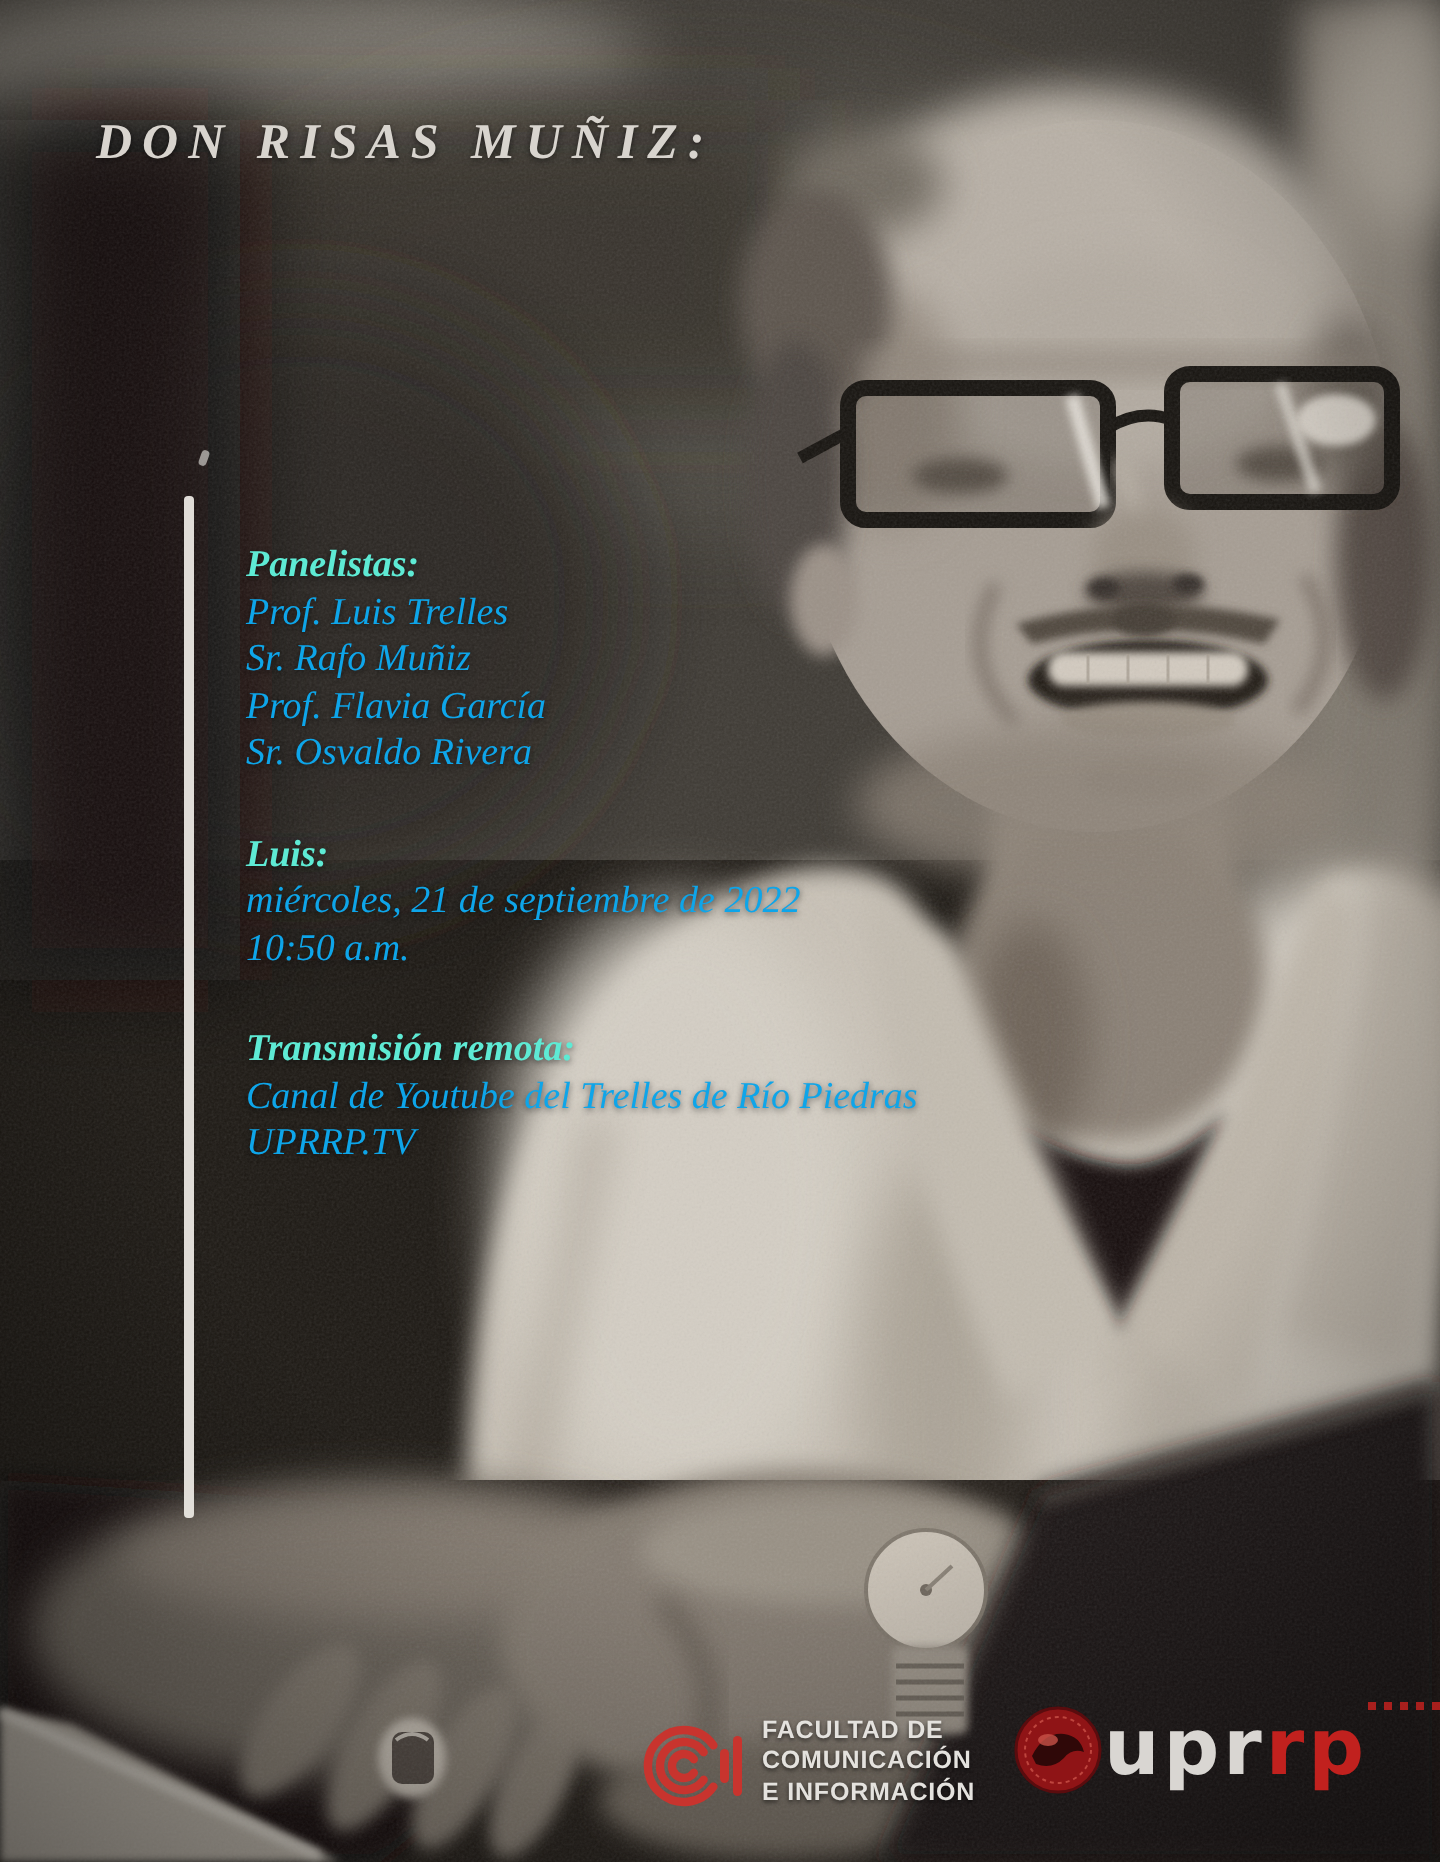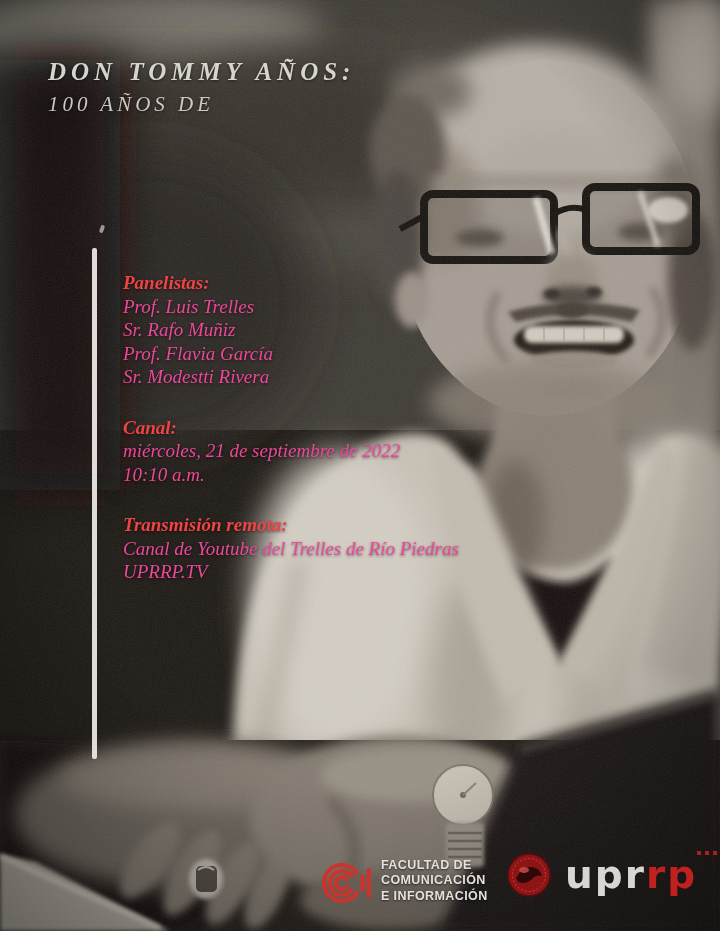--- a/index.html
+++ b/index.html
@@ -202,7 +202,7 @@
   <div class="tick"></div>
 
   <div class="title">
-    <div class="t1">DON TOMMY AÑOS:</div>
+    <div class="t1">DON RISAS MUÑIZ:</div>
     <div class="t2">100 AÑOS DE</div>
   </div>
 

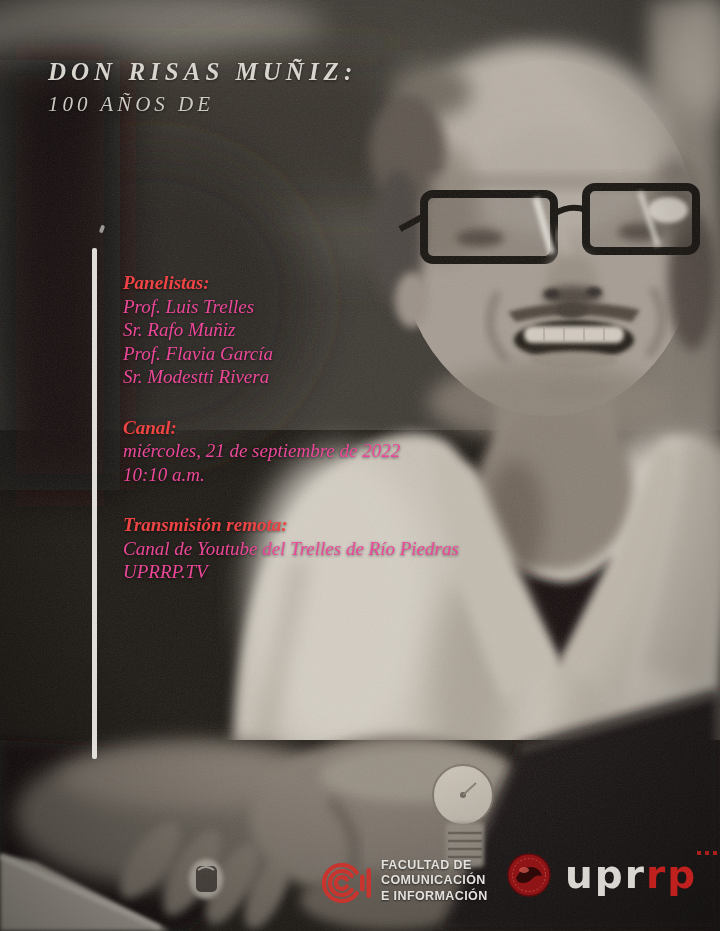--- a/index.html
+++ b/index.html
@@ -203,7 +203,6 @@
 
   <div class="title">
     <div class="t1">DON RISAS MUÑIZ:</div>
-    <div class="t2">100 AÑOS DE</div>
   </div>
 
   <div class="info">

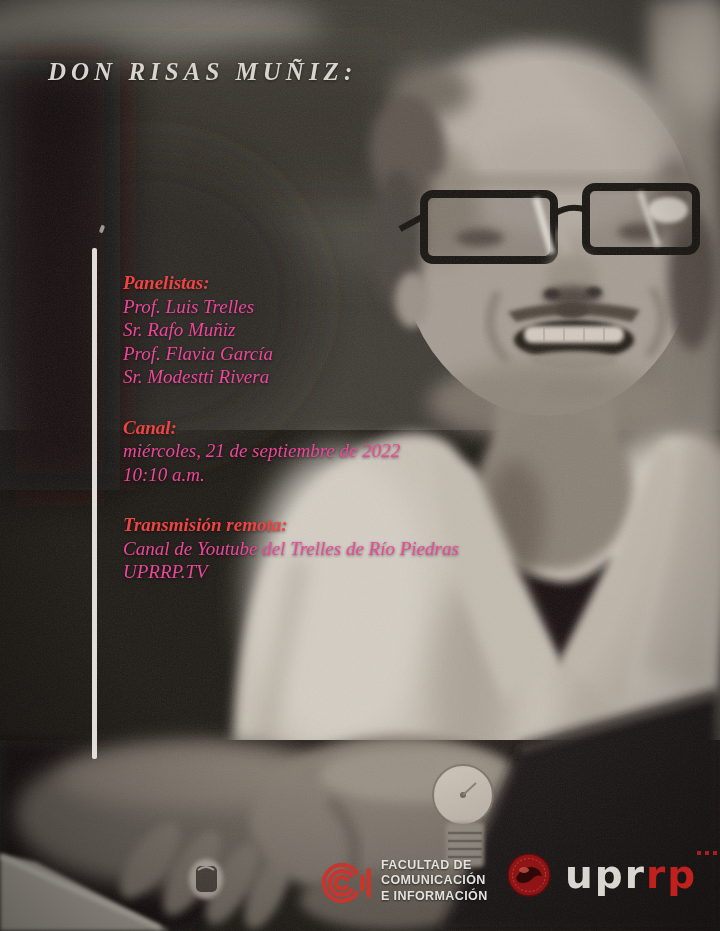--- a/index.html
+++ b/index.html
@@ -27,7 +27,7 @@
   .info{position:absolute;left:123px;top:271px;font-style:italic;
     font-size:19px;line-height:23.5px;text-shadow:0 1px 3px rgba(0,0,0,.55);}
   .sec{margin-bottom:27px;}
-  .sec .h{font-weight:bold;color:#ef4444;white-space:nowrap;}
+  .sec .h{font-weight:bold;color:#5eead4;white-space:nowrap;}
   .sec .l{color:#ec4899;white-space:nowrap;}
 
   

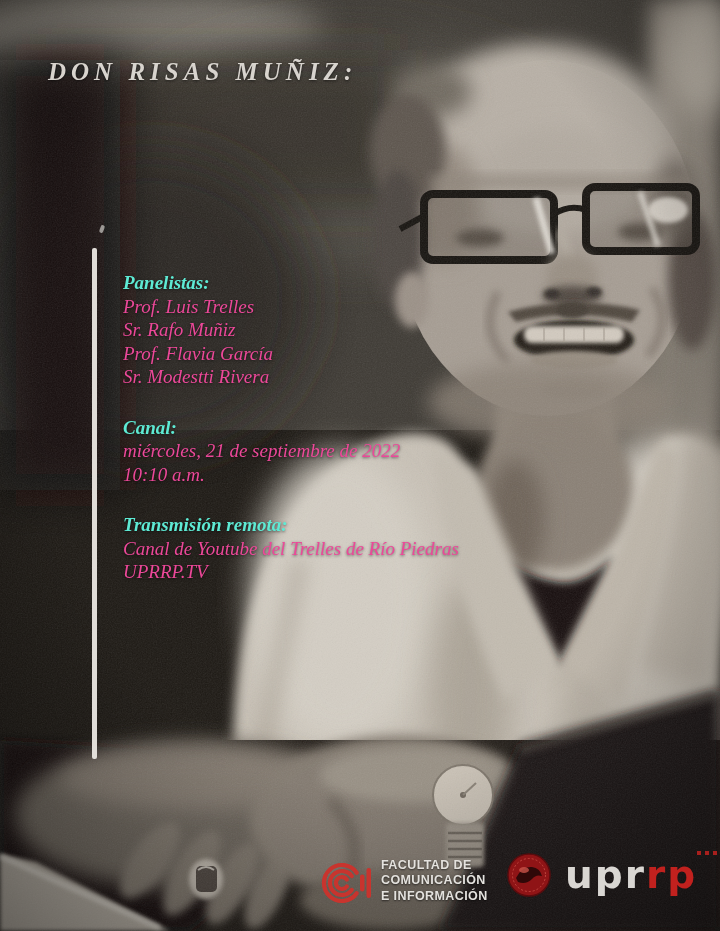--- a/index.html
+++ b/index.html
@@ -28,7 +28,7 @@
     font-size:19px;line-height:23.5px;text-shadow:0 1px 3px rgba(0,0,0,.55);}
   .sec{margin-bottom:27px;}
   .sec .h{font-weight:bold;color:#5eead4;white-space:nowrap;}
-  .sec .l{color:#ec4899;white-space:nowrap;}
+  .sec .l{color:#0ea5e9;white-space:nowrap;}
 
   
   .fci{position:absolute;left:318px;top:853px;display:flex;align-items:center;}

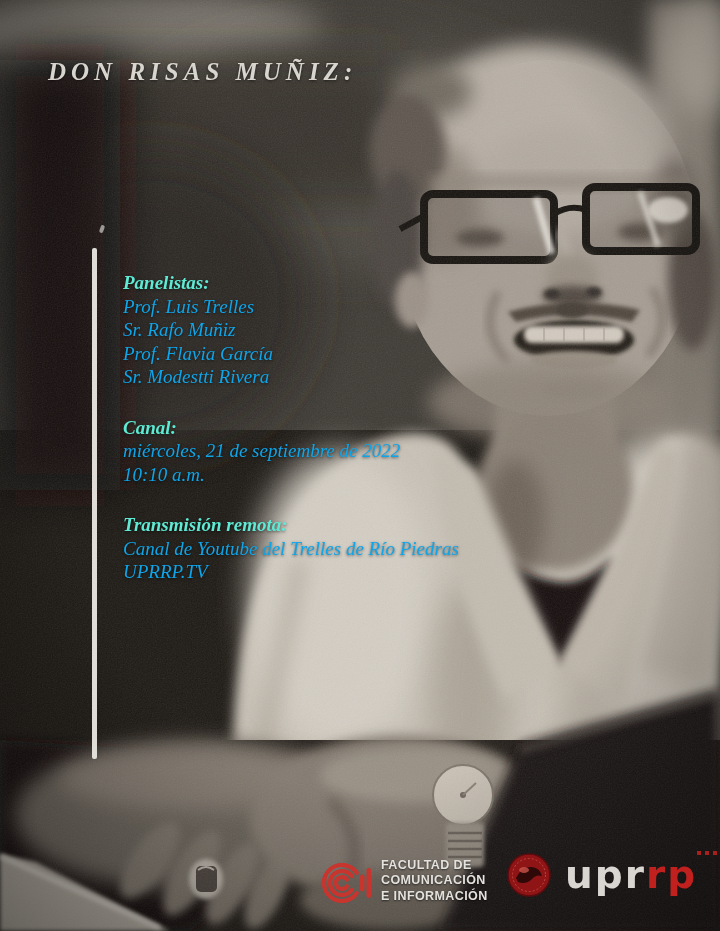--- a/index.html
+++ b/index.html
@@ -211,7 +211,7 @@
       <div class="l">Prof. Luis Trelles</div>
       <div class="l">Sr. Rafo Muñiz</div>
       <div class="l">Prof. Flavia García</div>
-      <div class="l">Sr. Modestti Rivera</div>
+      <div class="l">Sr. Osvaldo Rivera</div>
     </div>
     <div class="sec">
     </div>

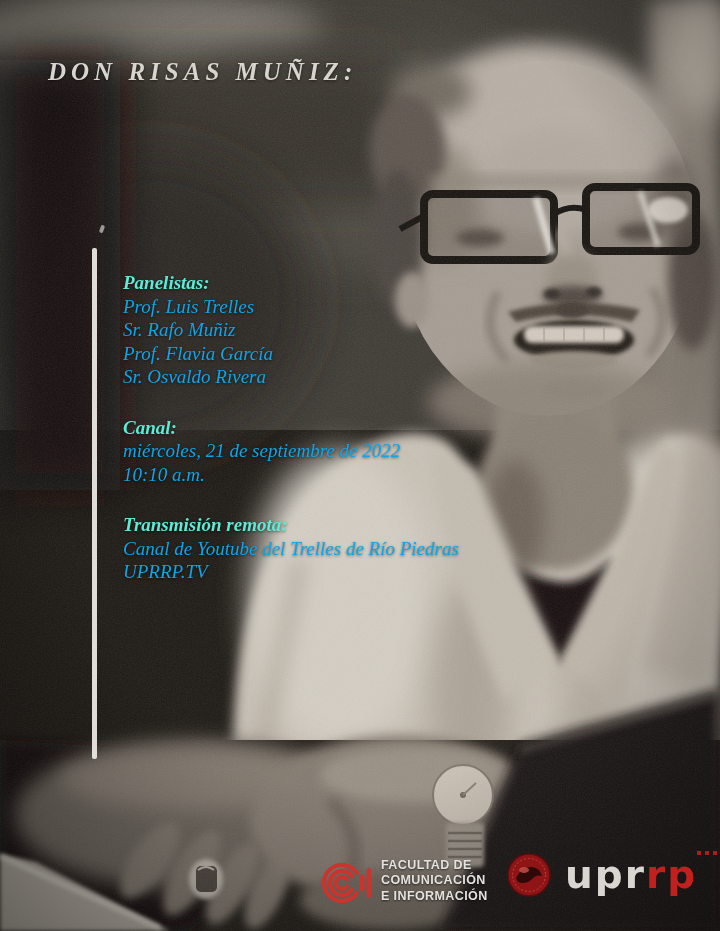--- a/index.html
+++ b/index.html
@@ -216,7 +216,7 @@
     <div class="sec">
     </div>
     <div class="sec">
-      <div class="h">Canal:</div>
+      <div class="h">Luis:</div>
       <div class="l">miércoles, 21 de septiembre de 2022</div>
       <div class="l">10:10 a.m.</div>
     </div>

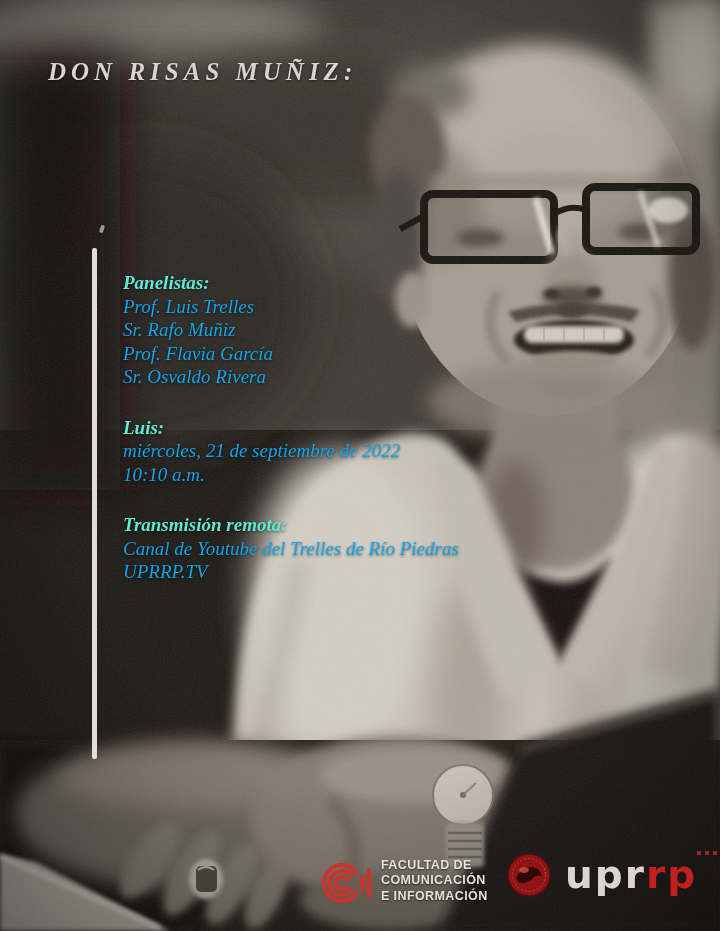--- a/index.html
+++ b/index.html
@@ -218,7 +218,7 @@
     <div class="sec">
       <div class="h">Luis:</div>
       <div class="l">miércoles, 21 de septiembre de 2022</div>
-      <div class="l">10:10 a.m.</div>
+      <div class="l">10:50 a.m.</div>
     </div>
     <div class="sec">
       <div class="h">Transmisión remota:</div>

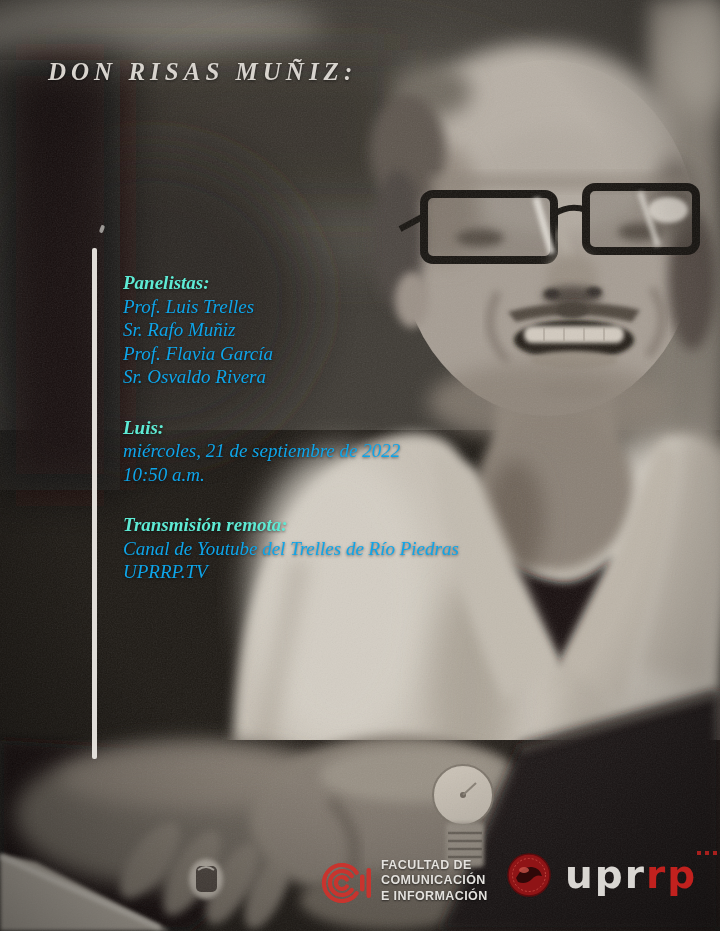--- a/index.html
+++ b/index.html
@@ -38,7 +38,7 @@
     color:#e4e2de;text-shadow:0 1px 2px rgba(0,0,0,.6);}
   .upr{position:absolute;left:506px;top:852px;display:flex;align-items:center;}
   .seal{width:46px;height:46px;flex:0 0 auto;}
-  .wordmark{margin-left:13px;font-family:"DejaVu Sans",sans-serif;
+  .wordmark{font-family:"DejaVu Sans",sans-serif;
     font-weight:bold;font-size:39px;line-height:1;letter-spacing:2px;
     position:relative;top:-1px;white-space:nowrap;}
   .wm-white{color:#d9d6d2;}

